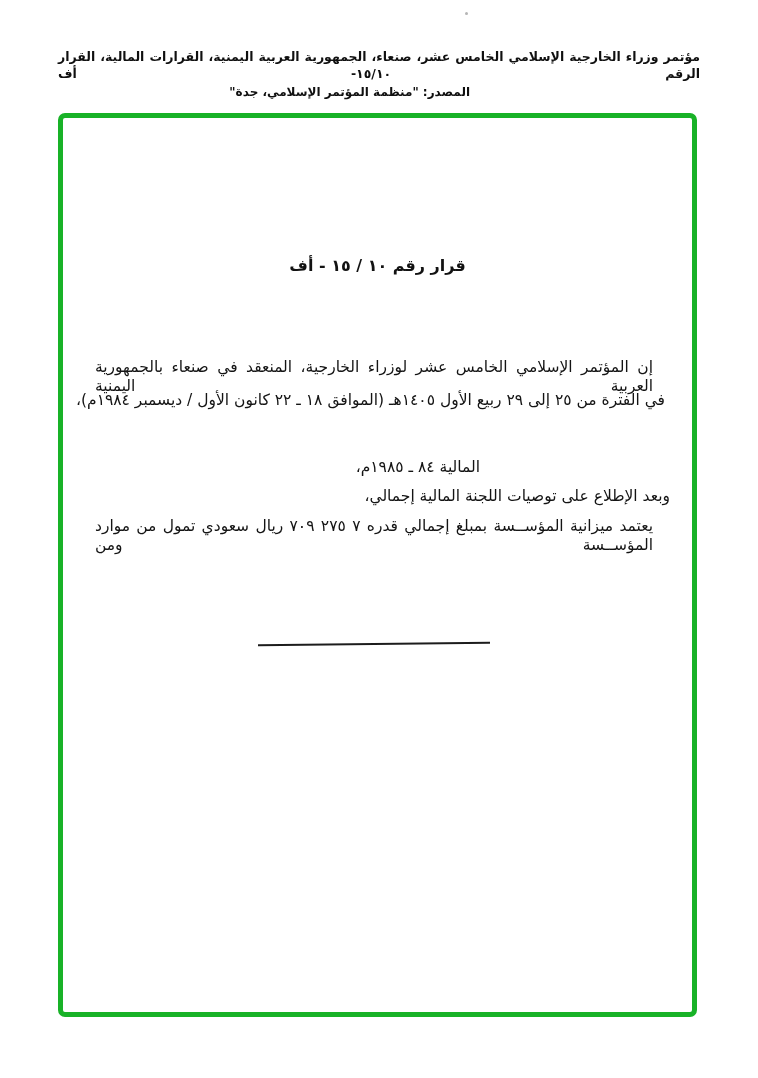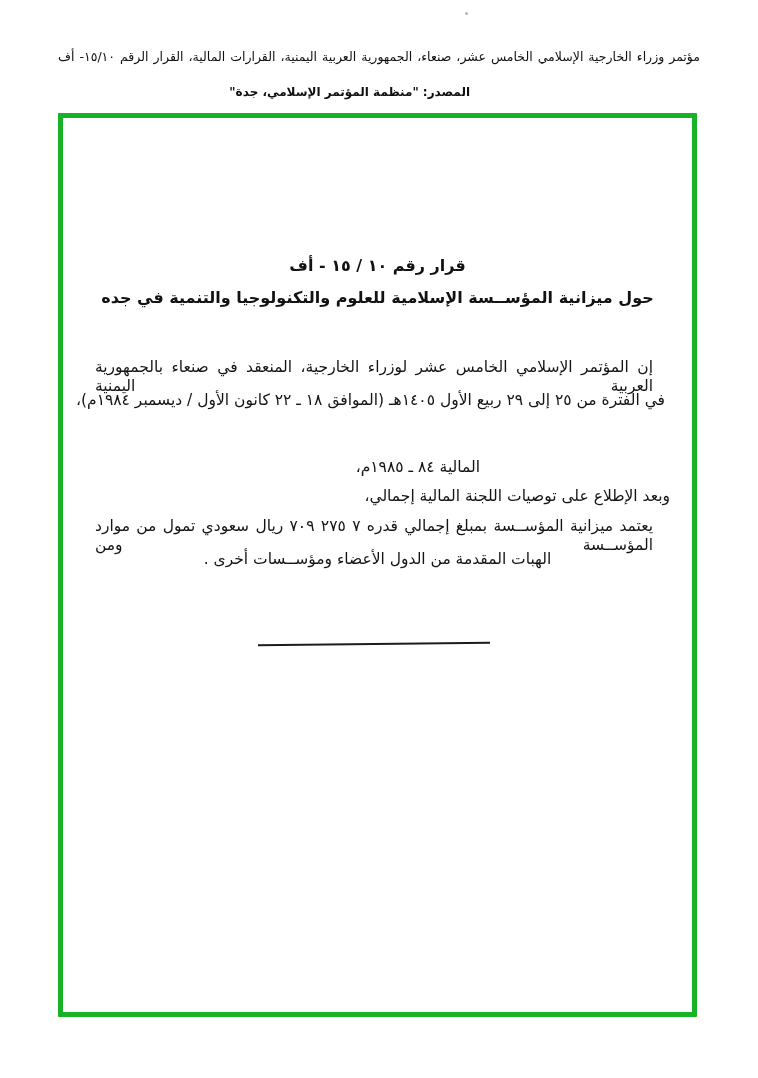--- a/index.html
+++ b/index.html
@@ -20,7 +20,7 @@
   .hdr1{
     position:absolute;left:58px;top:49px;width:642px;
     direction:rtl;
-    font-size:12.5px;font-weight:normal;line-height:1.35;
+    font-size:12.5px;font-weight:bold;line-height:1.35;
     text-align:justify;text-align-last:justify;
     color:#101010;
   }

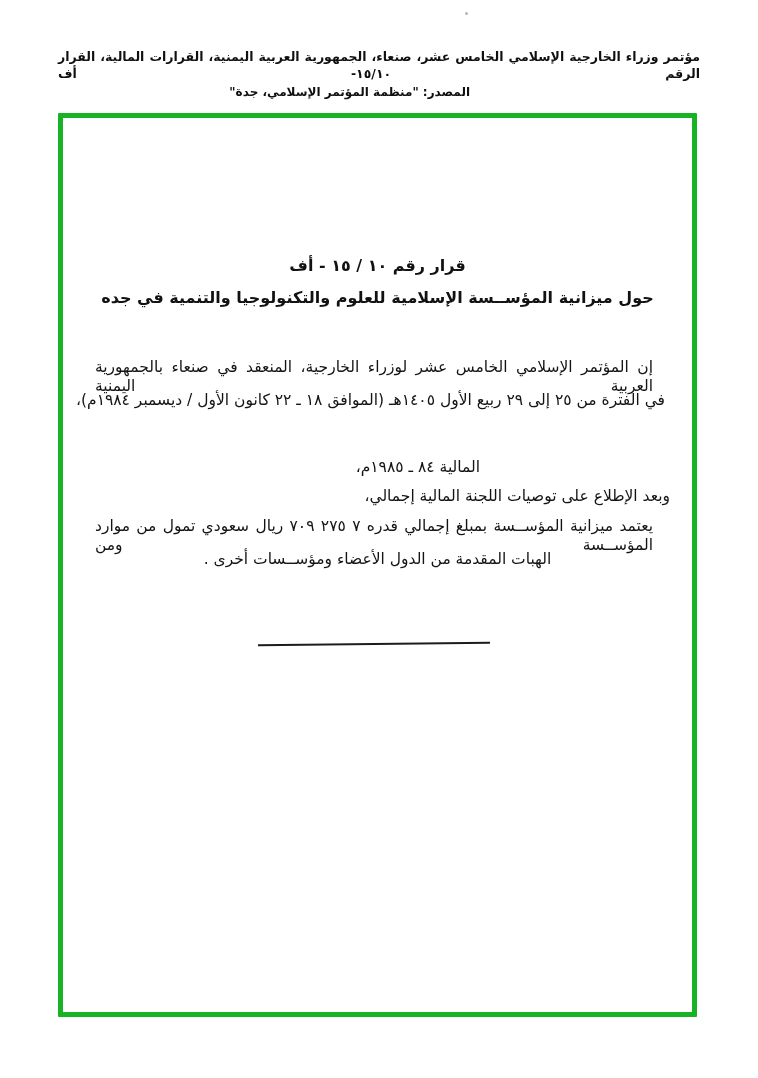--- a/index.html
+++ b/index.html
@@ -36,7 +36,7 @@
     width:639px;height:904px;
     box-sizing:border-box;
     border:5px solid #18b227;
-    border-radius:1px;
+    border-radius:7px;
     background:transparent;
   }
   .frame > div{position:absolute;direction:rtl;line-height:1.25;}

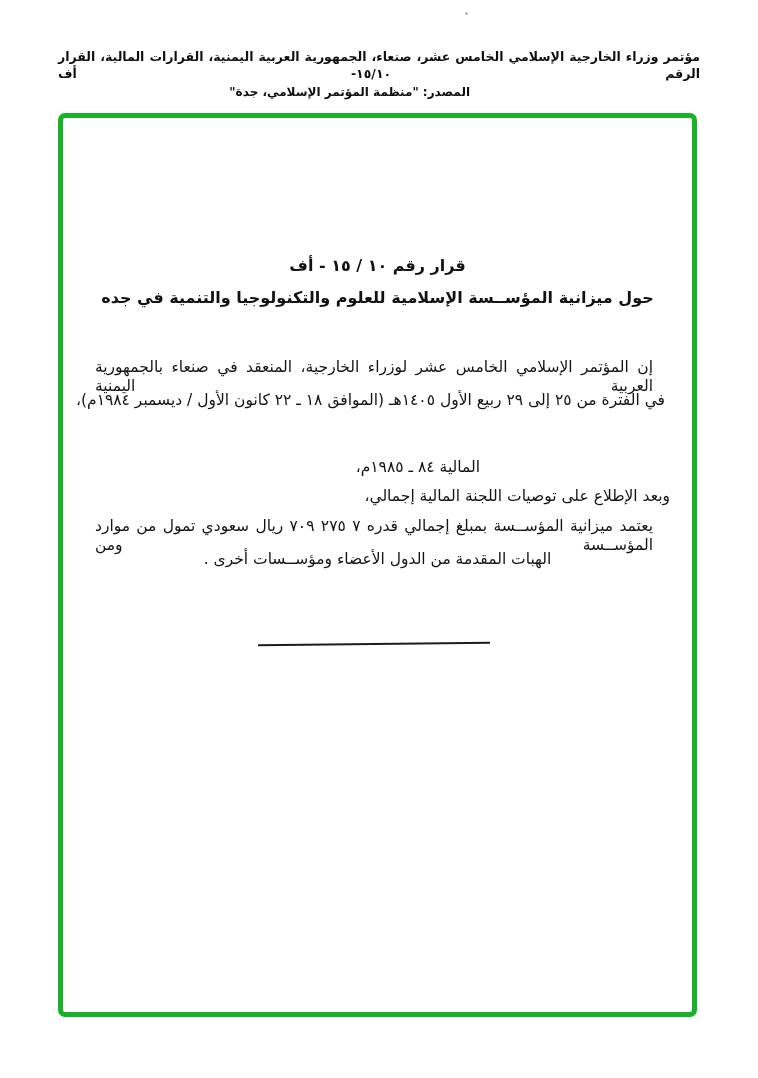--- a/index.html
+++ b/index.html
@@ -78,7 +78,6 @@
 
   <div class="t" style="top:138px">قرار رقم ‪١٠ / ١٥ - أف‬</div>
 
-  <div class="t" style="top:170px">حول ميزانية المؤســسة الإسلامية للعلوم والتكنولوجيا والتنمية في جده</div>
 
 
   <div class="j" style="top:240px">إن المؤتمر الإسلامي الخامس عشر لوزراء الخارجية، المنعقد في صنعاء بالجمهورية العربية اليمنية</div>

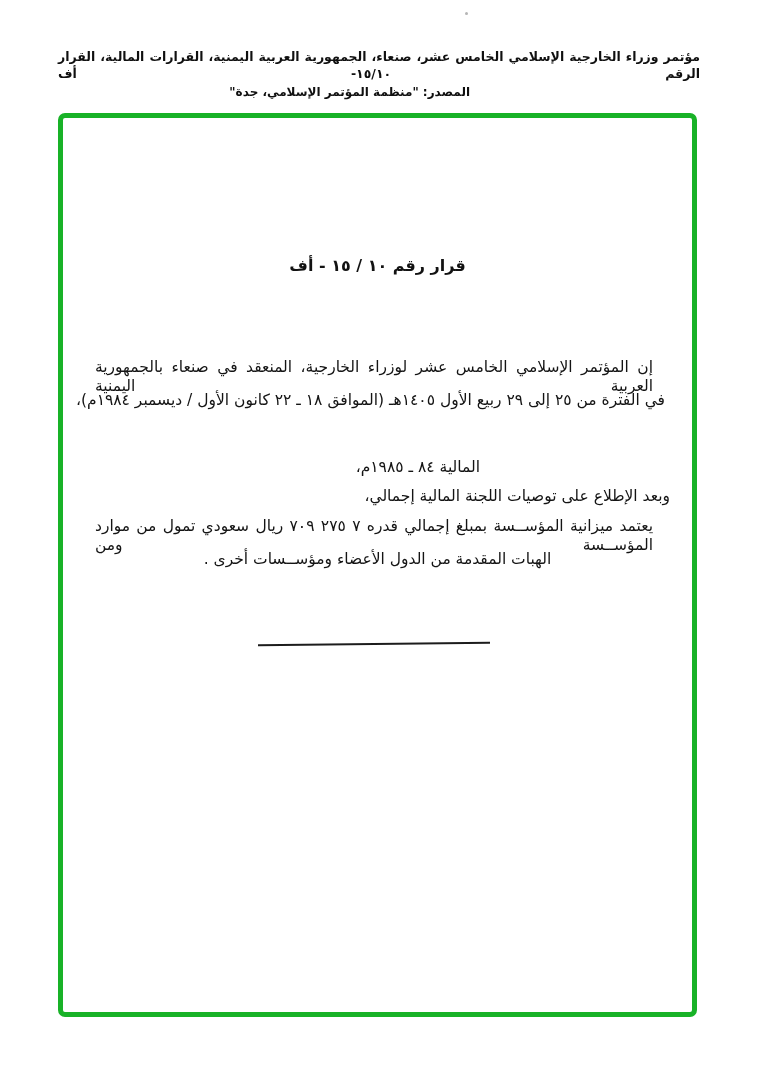--- a/index.html
+++ b/index.html
@@ -91,7 +91,6 @@
 
   <div class="j" style="top:399px">يعتمد ميزانية المؤســسة بمبلغ إجمالي قدره ‪٧ ٢٧٥ ٧٠٩‬ ريال سعودي تمول من موارد المؤســسة ومن</div>
 
-  <div class="c" style="top:432px">الهبات المقدمة من الدول الأعضاء ومؤســسات أخرى .</div>
 
   <div class="rule" style="top:525px"></div>
 

